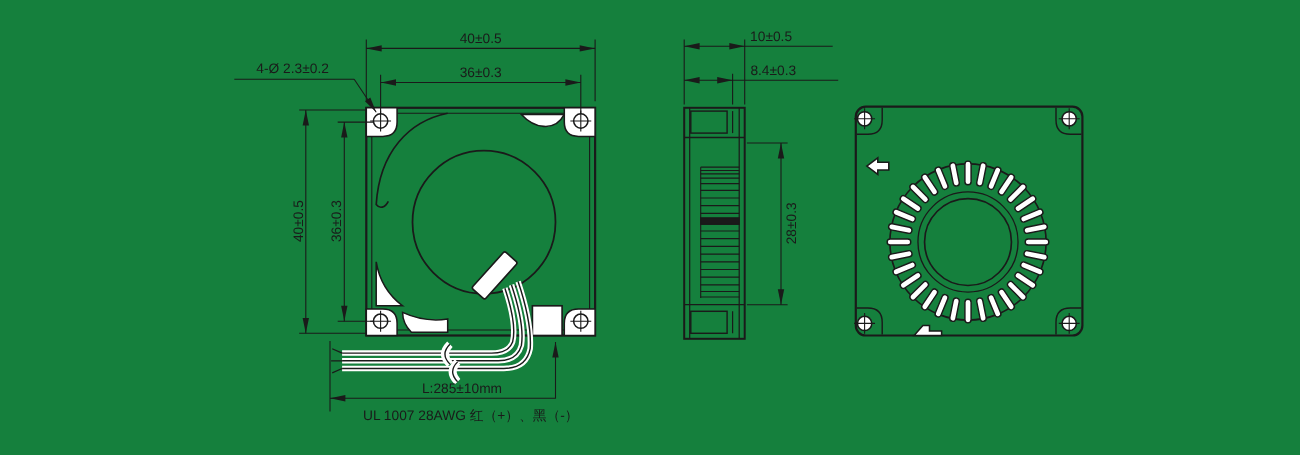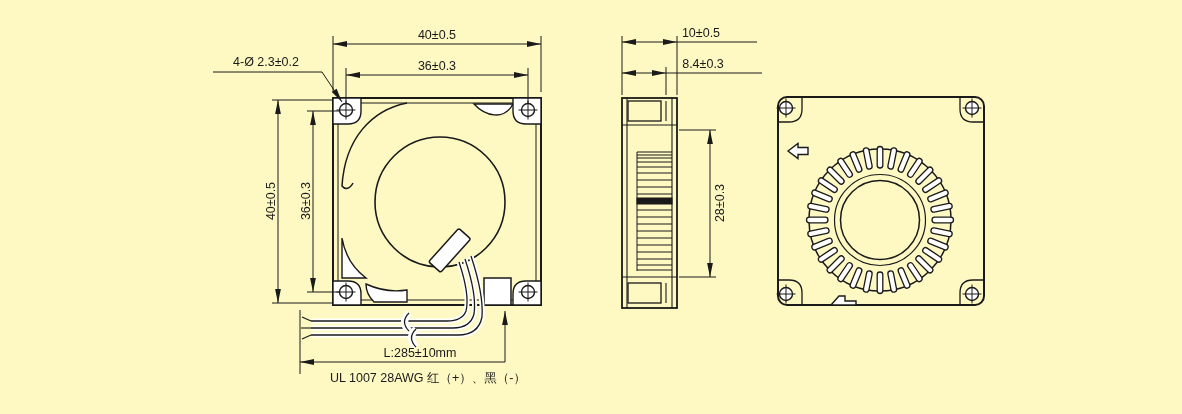--- a/index.html
+++ b/index.html
@@ -3,7 +3,7 @@
 <meta charset="utf-8">
 <style>
   html,body{margin:0;padding:0;background:#ffffff;}
-  .stage{position:relative;width:1182px;height:414px;background:#fef9c3;overflow:hidden;}
+  .stage{position:relative;width:1182px;height:414px;background:#15803d;overflow:hidden;}
   svg{display:block;}
   text{font-family:"Liberation Sans","DejaVu Sans",sans-serif;fill:#1a1a1a;}
   .dim{font-size:12.5px;}

